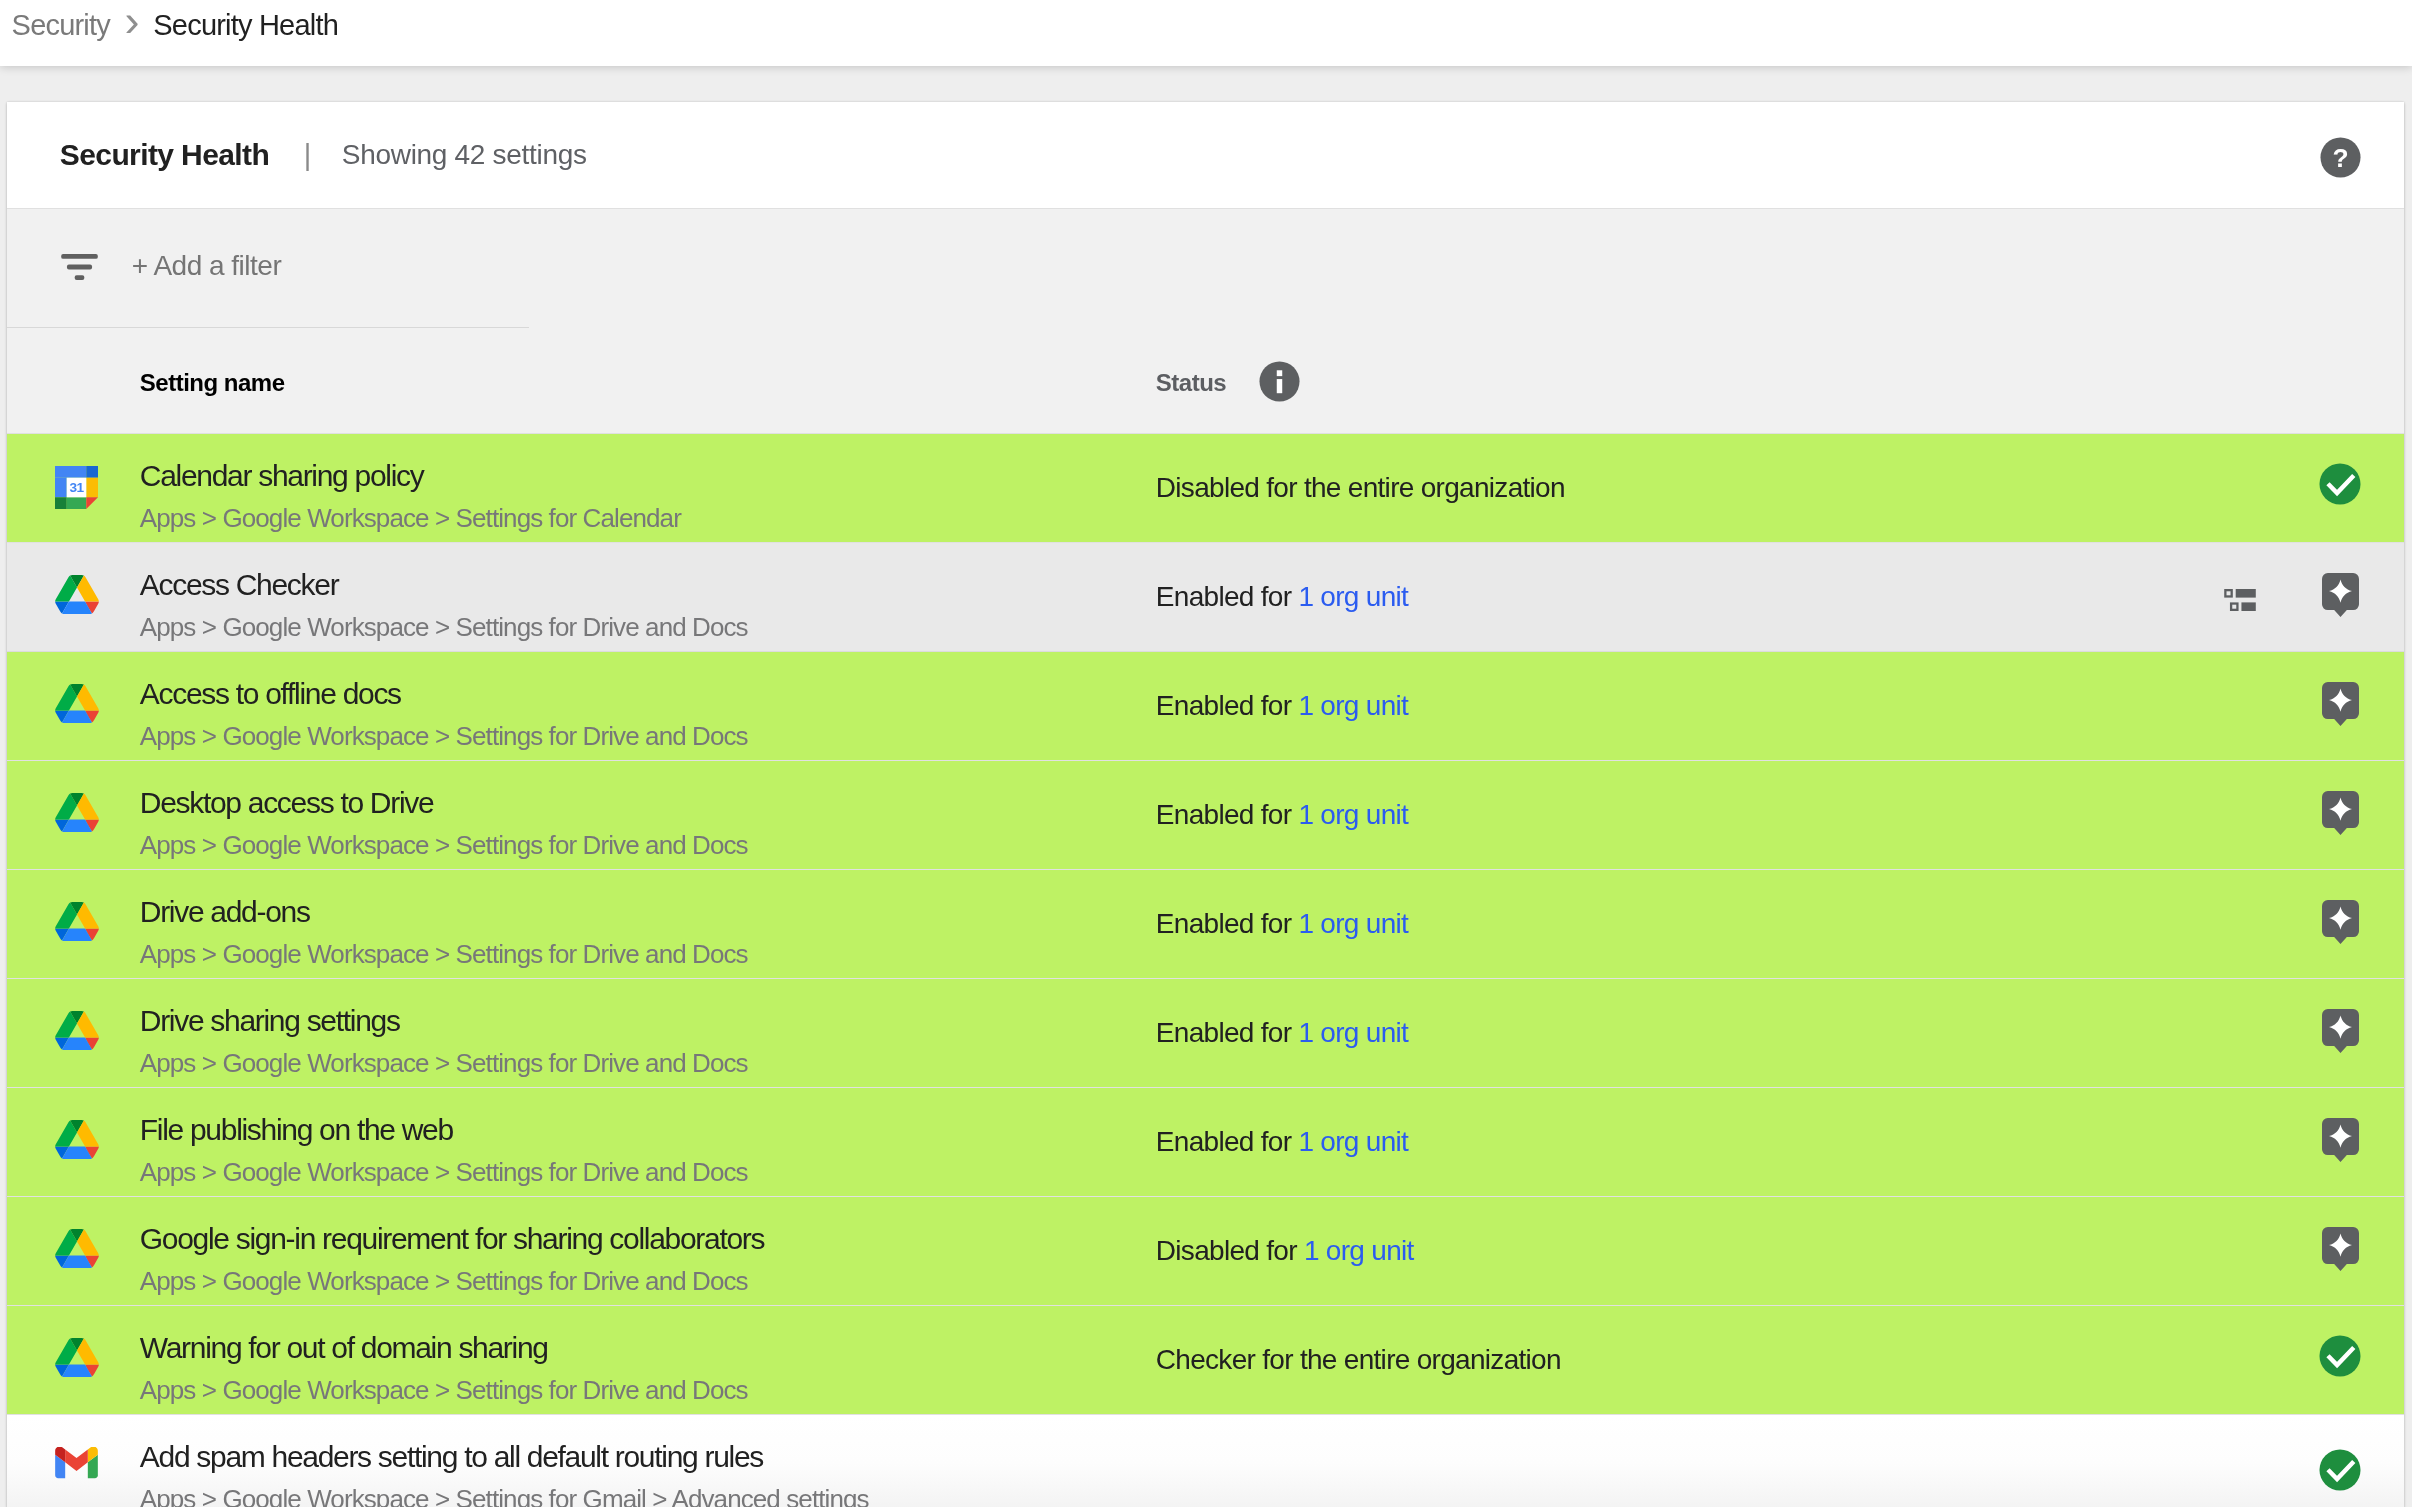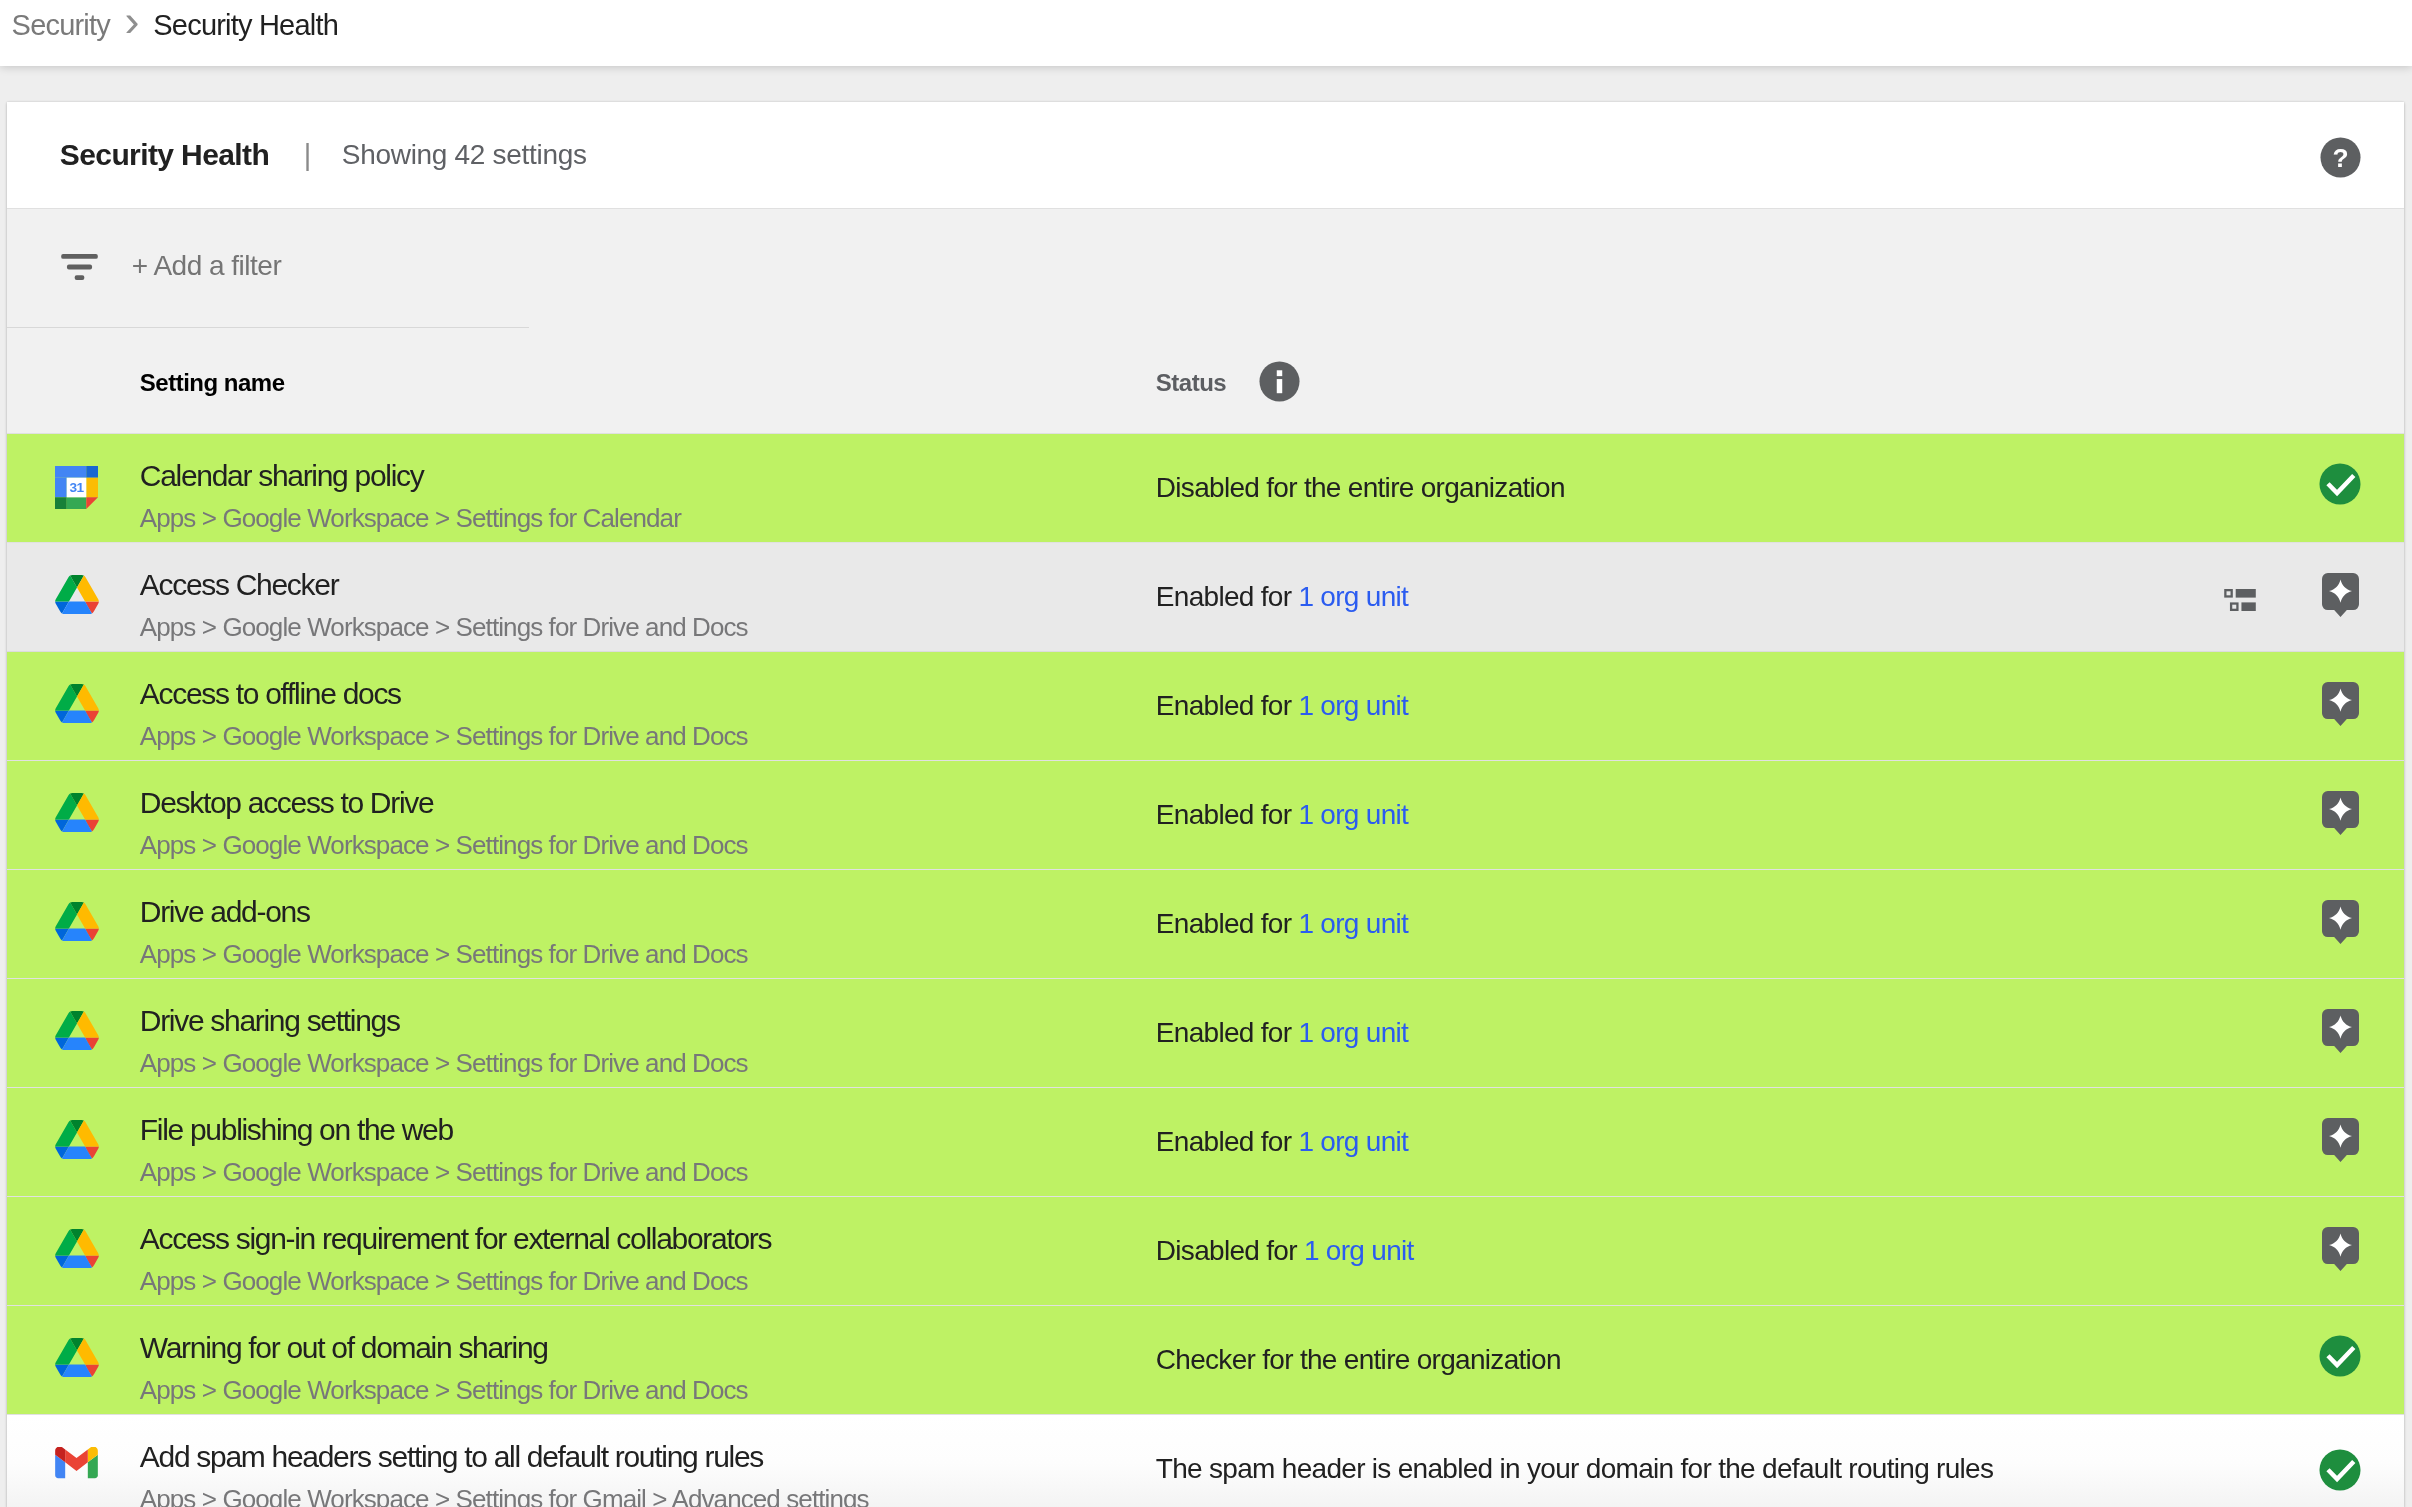--- a/index.html
+++ b/index.html
@@ -216,7 +216,7 @@
 <path fill="#2684fc" d="m59.8 53h-32.3l-13.75 23.8c1.35.8 2.9 1.2 4.5 1.2h50.8c1.6 0 3.15-.45 4.5-1.2z"></path>
 <path fill="#ffba00" d="m73.4 26.5-12.7-22c-.8-1.4-1.95-2.5-3.3-3.3l-13.75 23.8 16.15 28h27.45c0-1.55-.4-3.1-1.2-4.5z"></path>
           </svg></div>
-        <div class="rtitle">Access sign-in requirement for external collaborators</div>
+        <div class="rtitle">Google sign-in requirement for sharing collaborators</div>
         <div class="rsub">Apps &gt; Google Workspace &gt; Settings for Drive and Docs</div>
         <div class="rstatus">Disabled for <a>1 org unit</a></div>
         <div class="icshield"><svg width="37" height="44" viewBox="0 0 38 45">

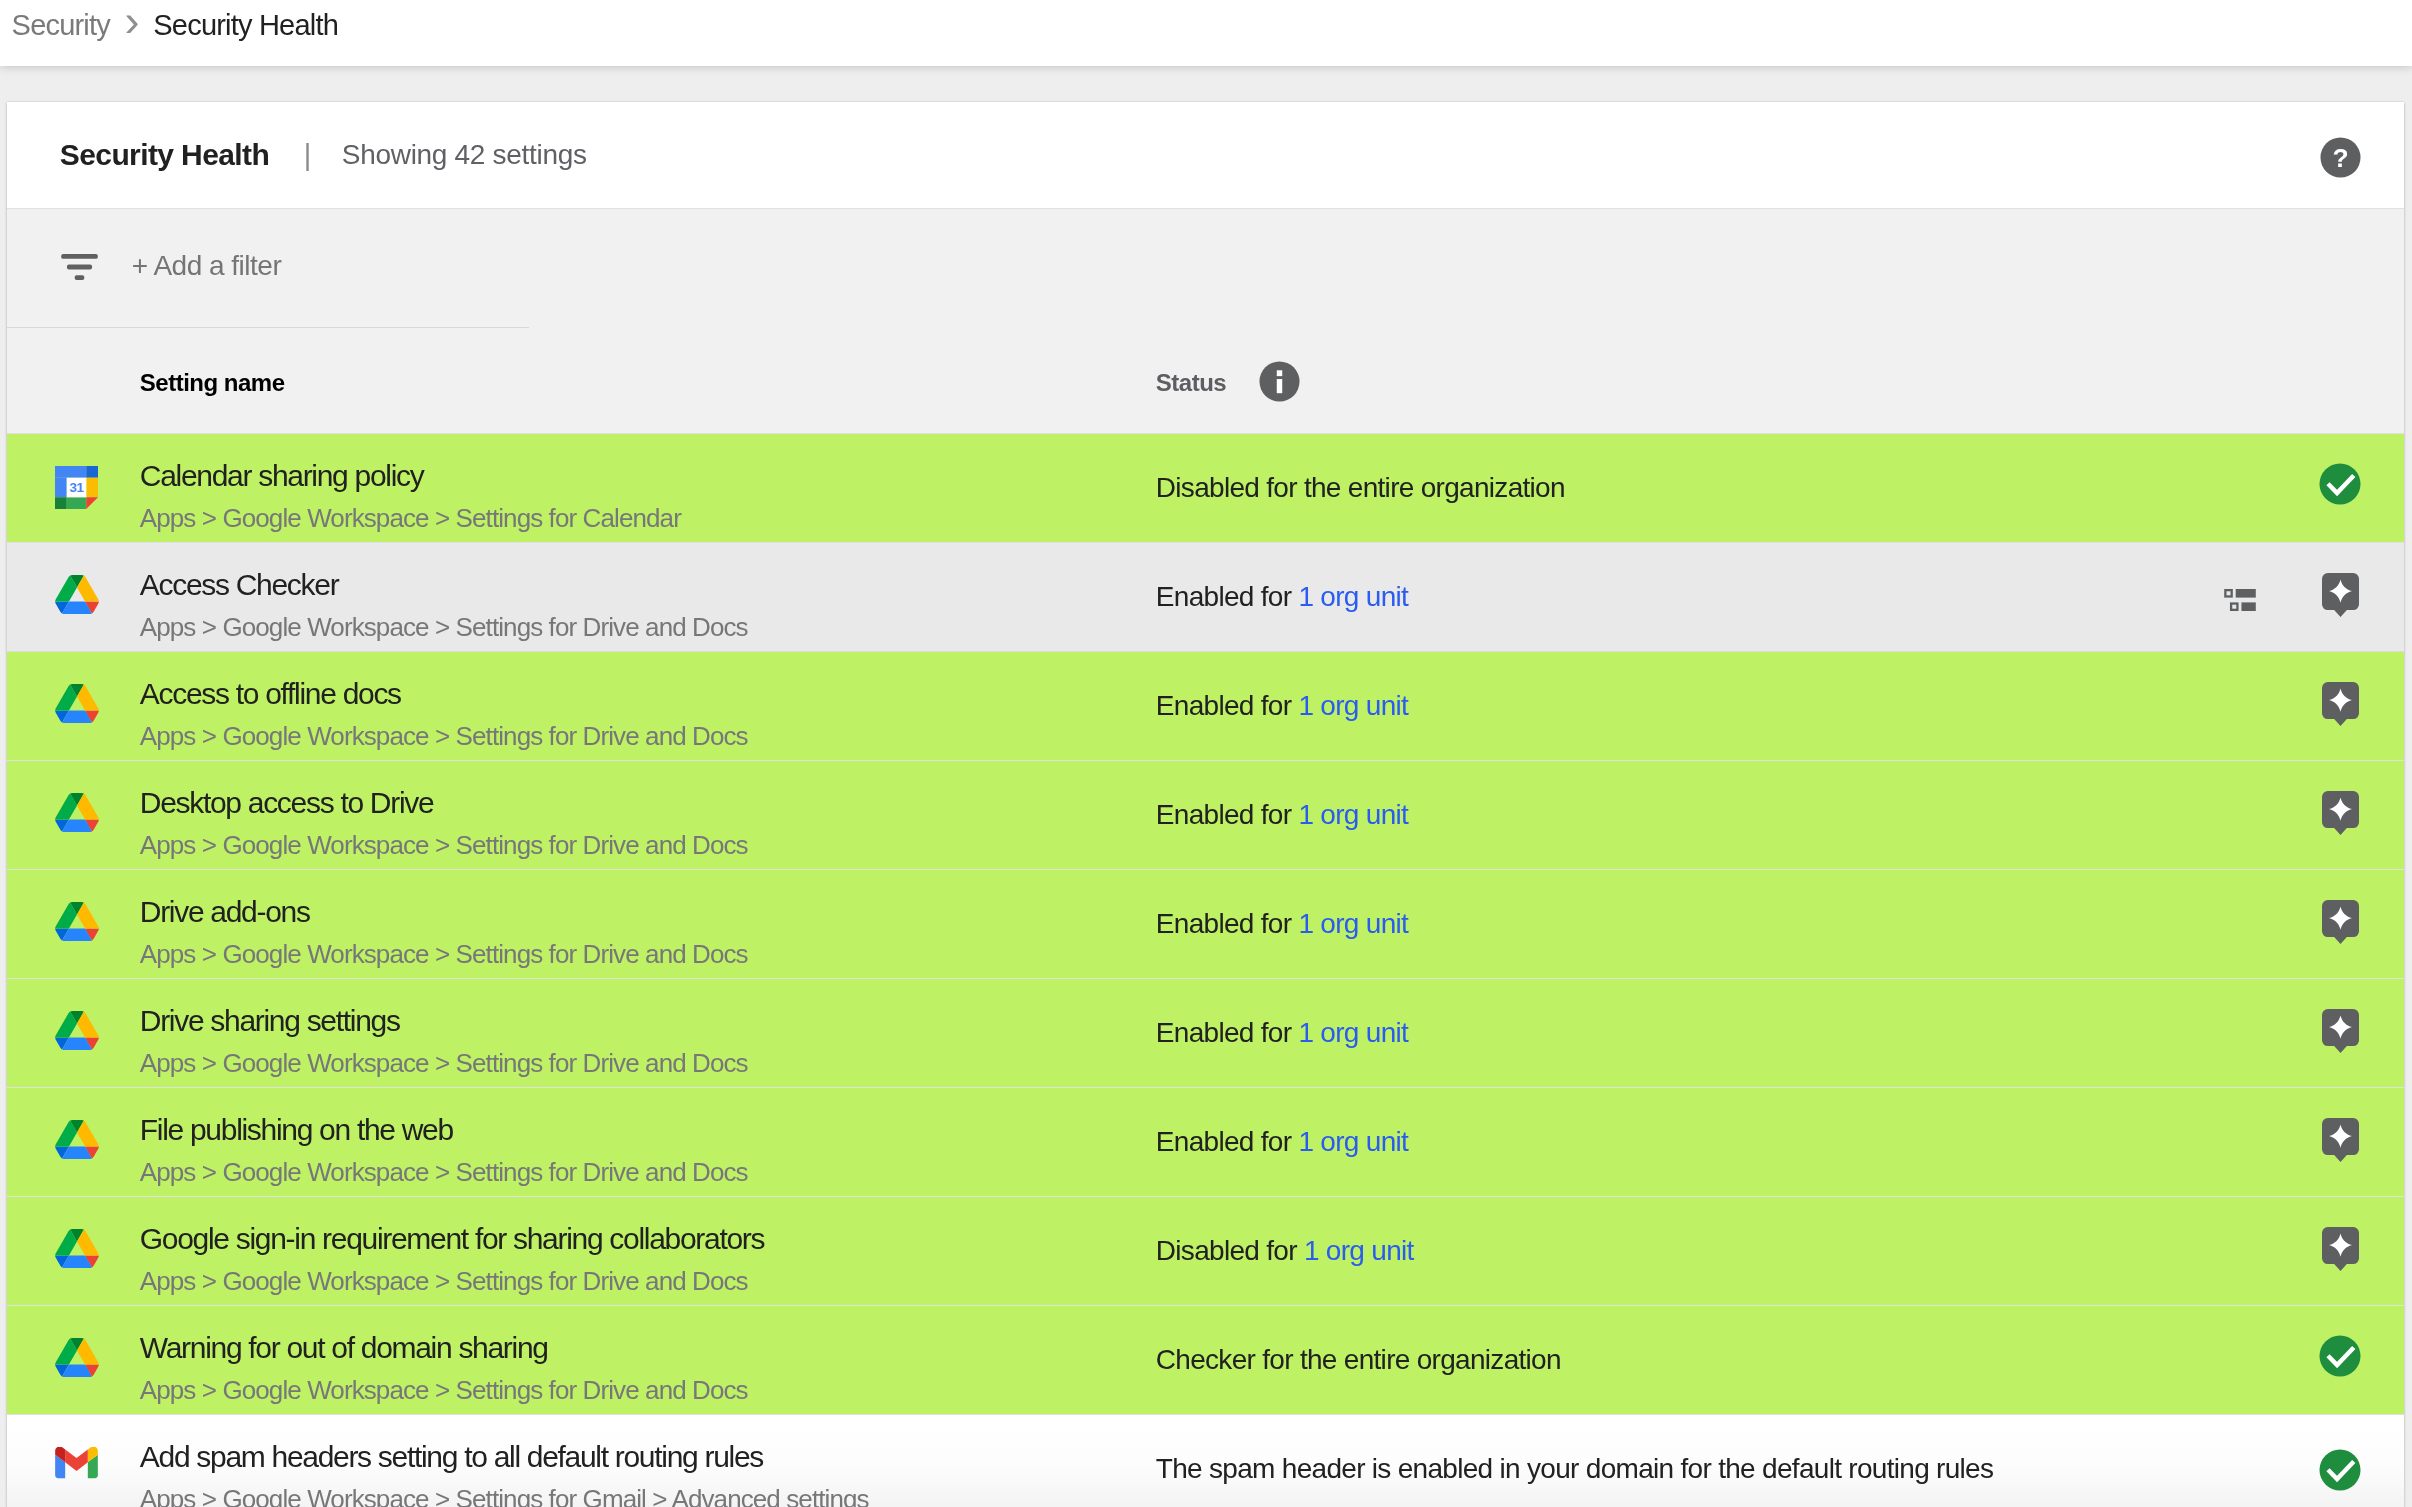--- a/index.html
+++ b/index.html
@@ -251,7 +251,6 @@
           </svg></div>
         <div class="rtitle">Add spam headers setting to all default routing rules</div>
         <div class="rsub">Apps &gt; Google Workspace &gt; Settings for Gmail &gt; Advanced settings</div>
-        <div class="rstatus">The spam header is enabled in your domain for the default routing rules</div>
         <div class="icright"><svg width="42" height="42" viewBox="0 0 43 43">
             <circle cx="21.5" cy="21.5" r="21" fill="#1e8e3e"></circle>
 <path d="M9.2 21.2l9.3 9.6L35.6 12.8" stroke="#fff" stroke-width="4.6" fill="none"></path>

